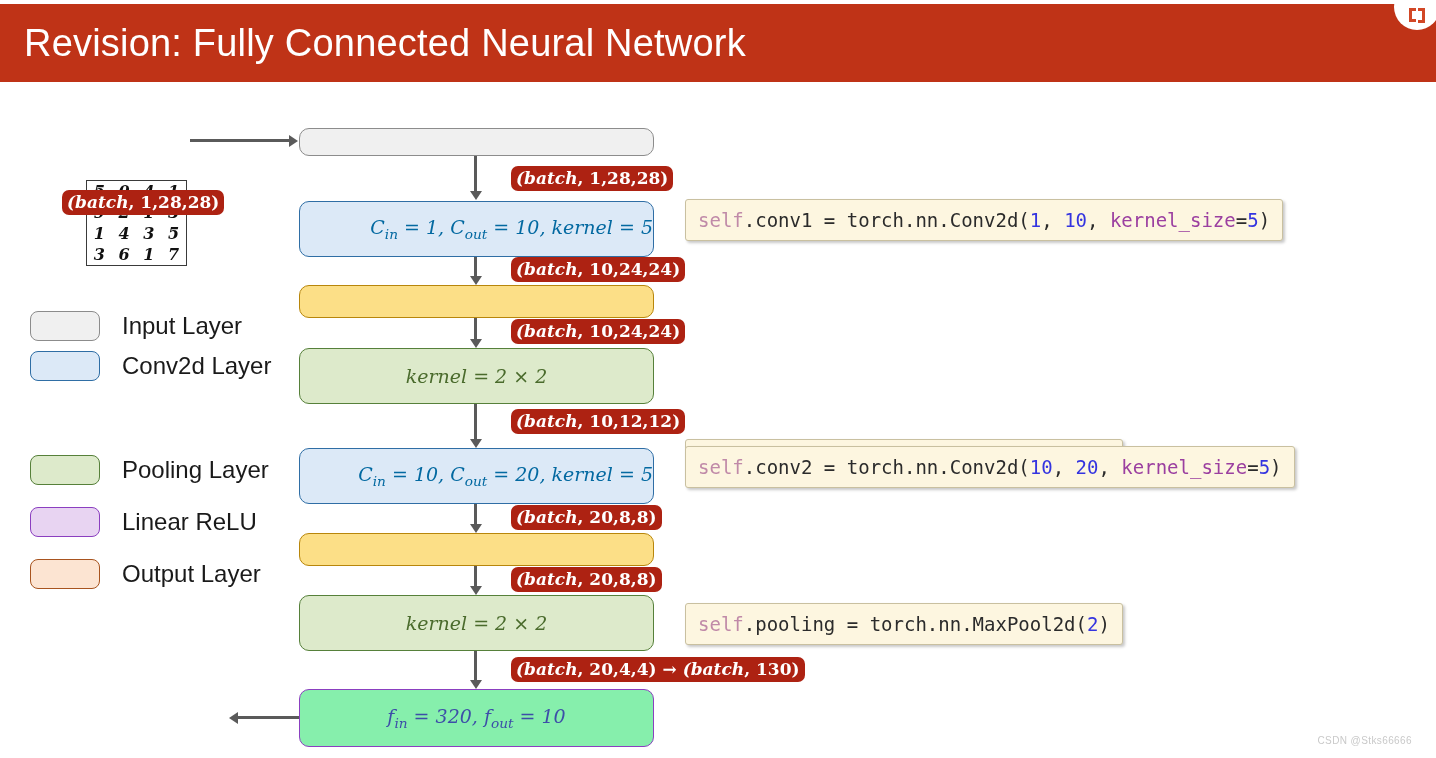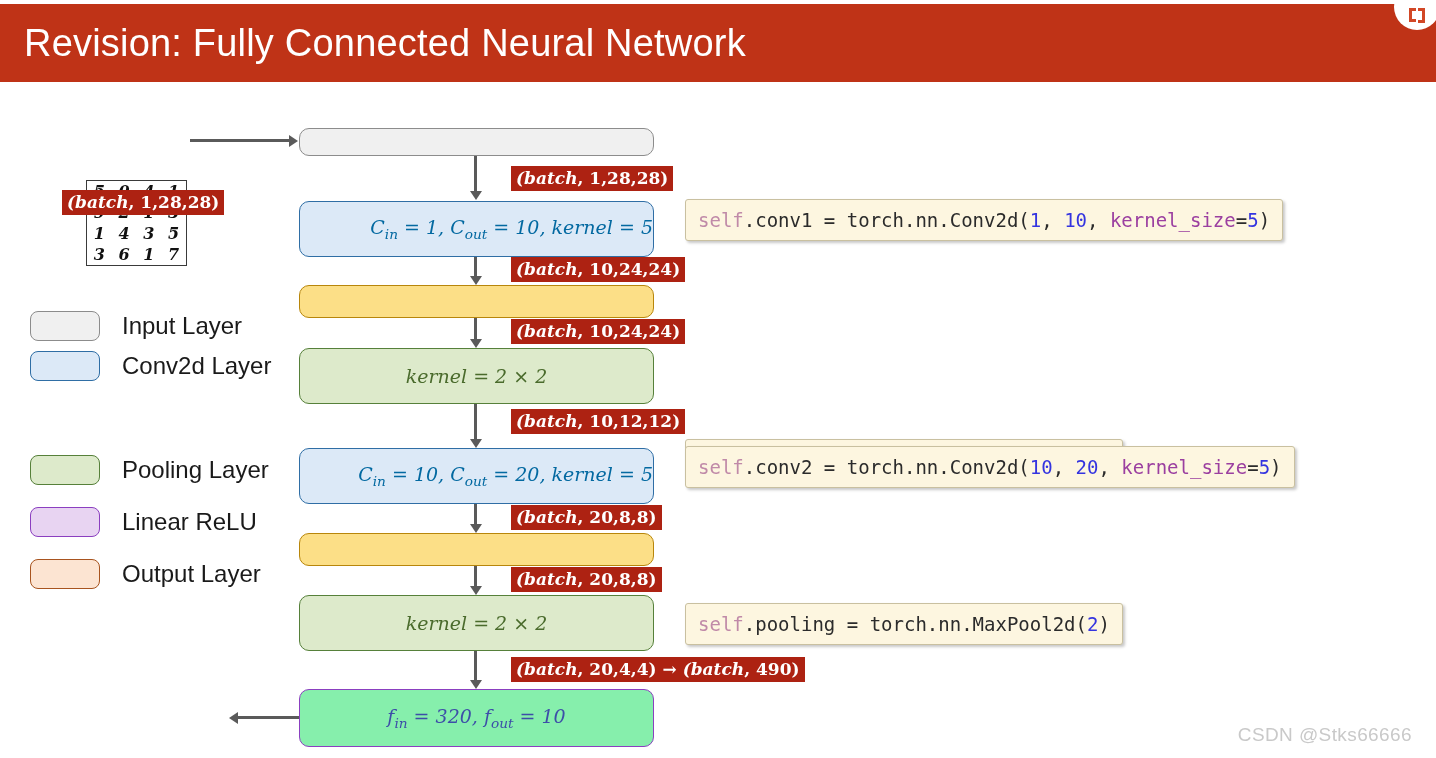--- a/index.html
+++ b/index.html
@@ -49,7 +49,7 @@
     position:absolute; background:#ad2212; color:#fff;
     font-family:"DejaVu Serif", serif; font-style:italic; font-weight:700;
     font-size:17px; line-height:25px; height:25px;
-    padding:0 5px; white-space:nowrap; box-sizing:content-box;
+    padding:0 5px; white-space:nowrap; box-sizing:content-box;border-radius:7px;
   }
   .chip .rom{font-style:normal;}
 

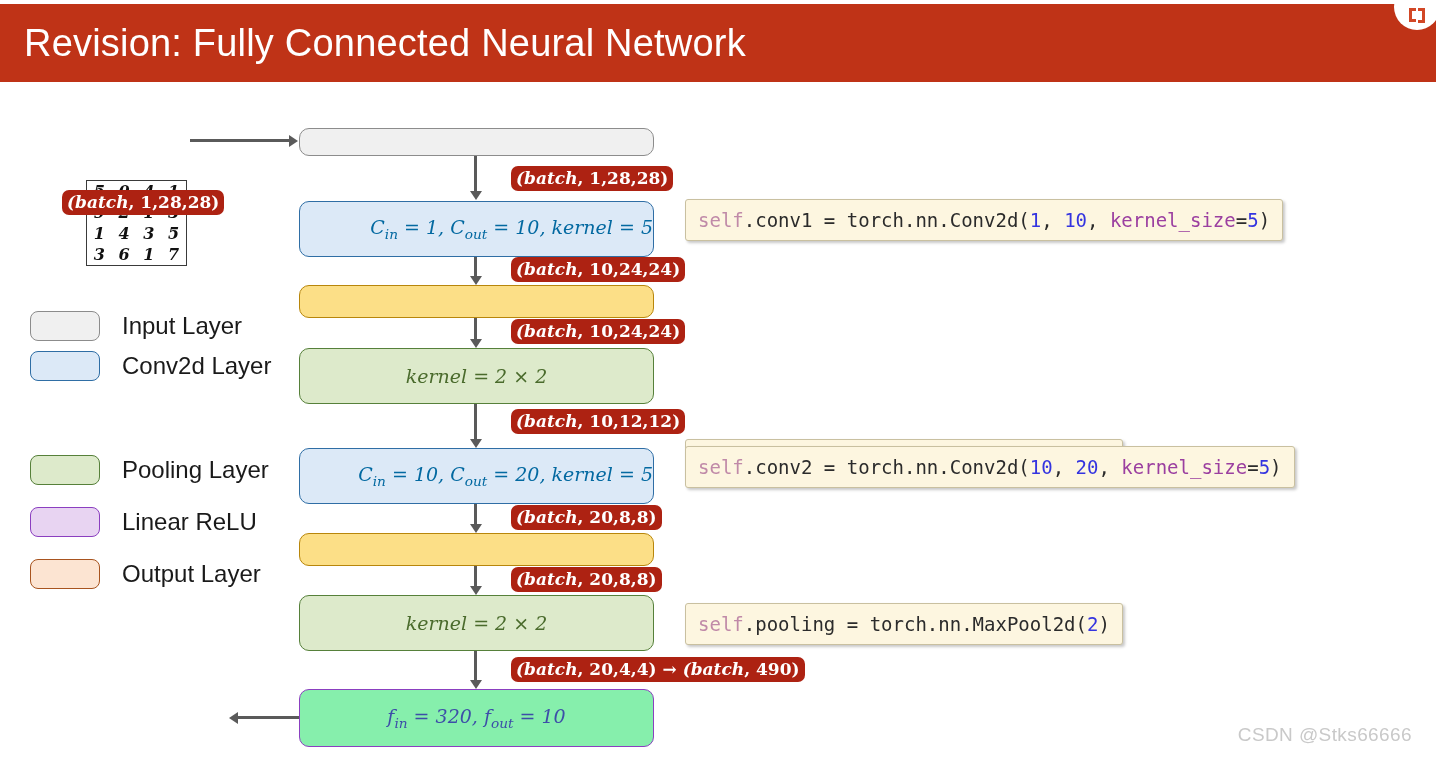--- a/index.html
+++ b/index.html
@@ -221,7 +221,7 @@
     (<span>batch</span><span class="rom">, 20,8,8)</span>
   </div>
   <div class="chip" style="left:511px; top:575px;">
-    (<span>batch</span><span class="rom">, 20,4,4) </span><span class="rom">→ </span>(<span>batch</span><span class="rom">, 490)</span>
+    (<span>batch</span><span class="rom">, 20,4,4) </span><span class="rom">→ </span>(<span>batch</span><span class="rom">, 130)</span>
   </div>
 
   <div class="code" style="left:685px; top:117px;">

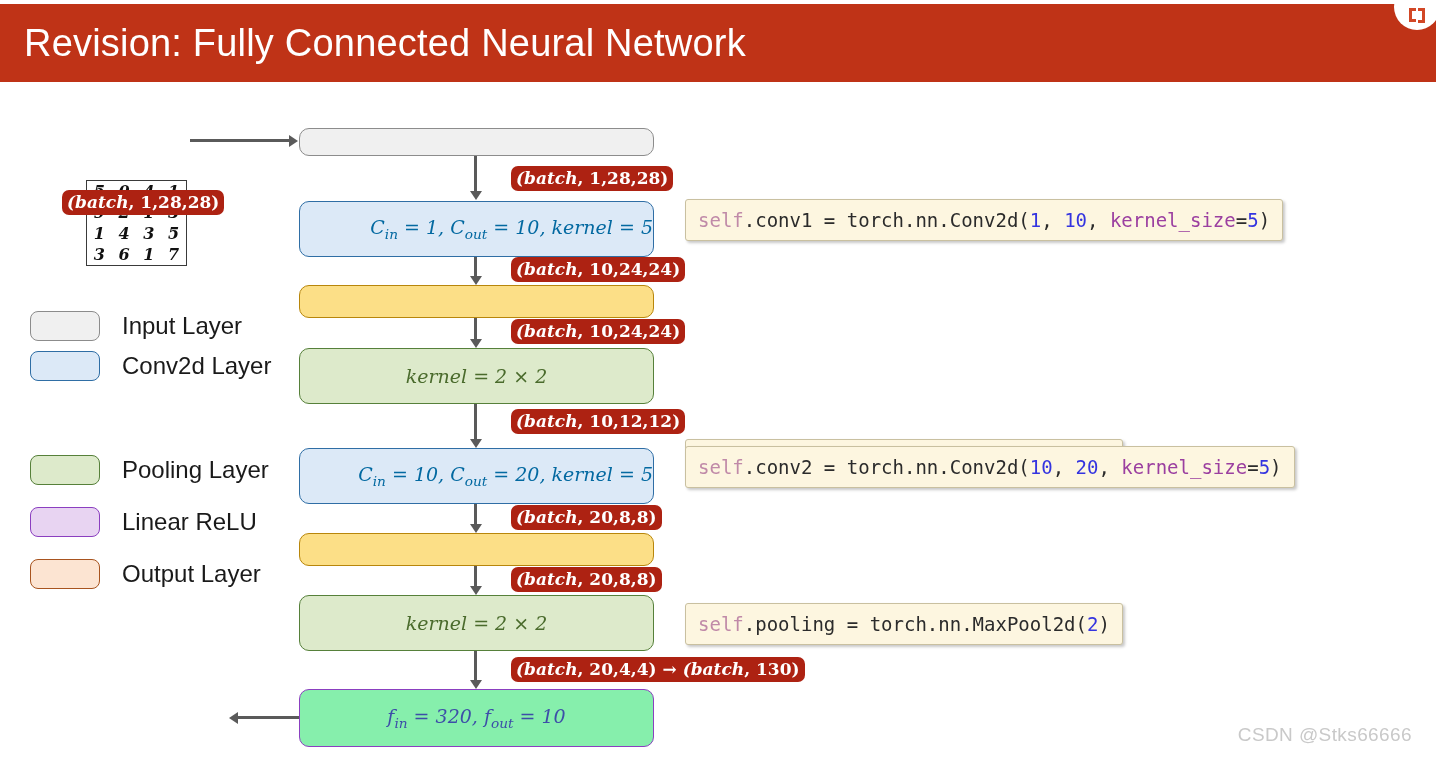--- a/index.html
+++ b/index.html
@@ -123,7 +123,7 @@
   
   .watermark{
     position:absolute; right:24px; bottom:12px;
-    color:#c9c9c9; font-size:19px; letter-spacing:.4px; white-space:nowrap;
+    color:#c9c9c9; font-size:10px; letter-spacing:.4px; white-space:nowrap;
   }
 </style>
 </head>

